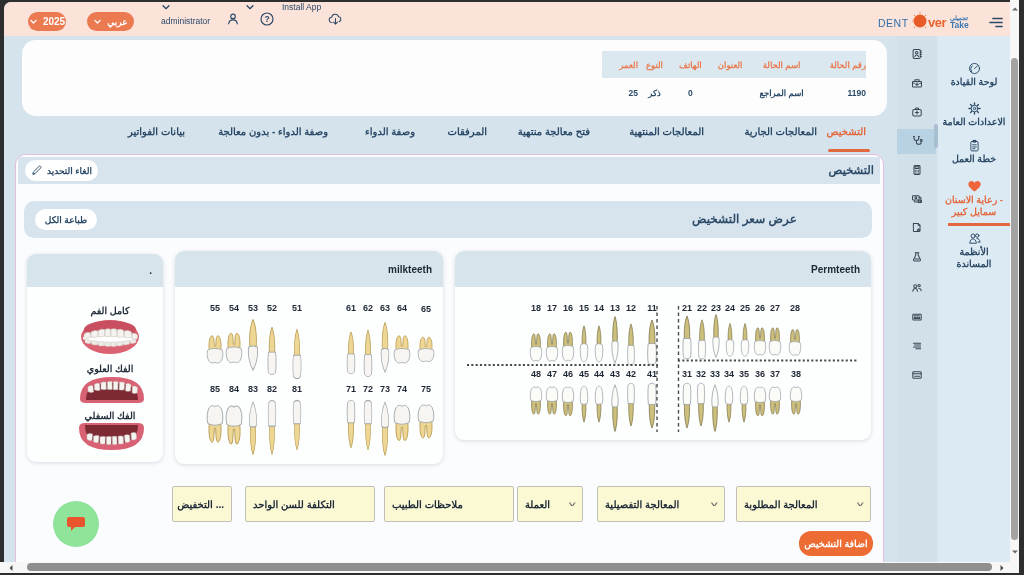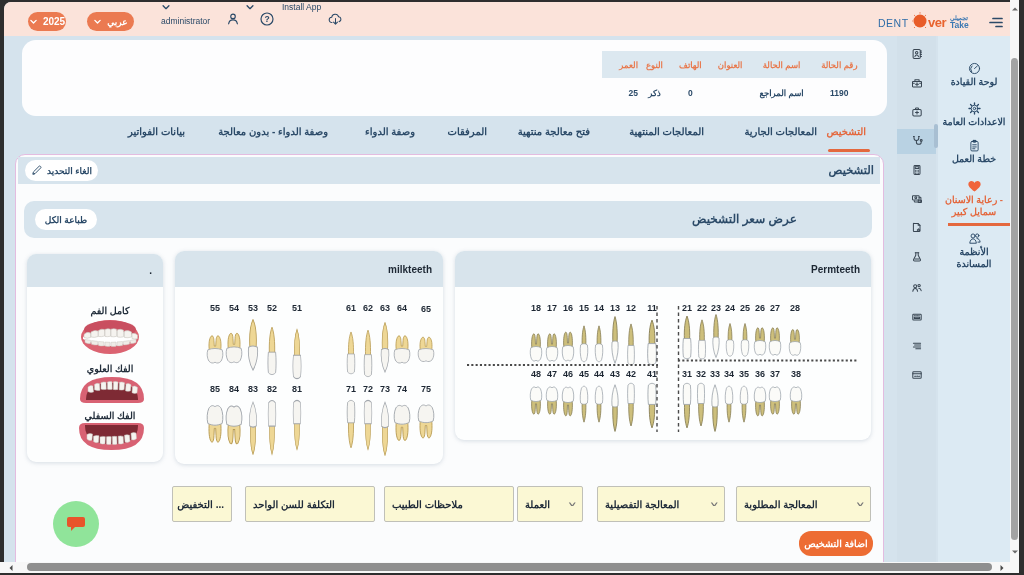--- a/index.html
+++ b/index.html
@@ -16,7 +16,7 @@
 #ptable{position:absolute;right:21px;top:11px;width:264px;height:56px;direction:rtl;}
 #ptable .hrow{display:flex;background:#dce8f0;height:27px;align-items:center;color:#e87a4f;font-weight:bold;font-size:8.5px;}
 #ptable .vrow{display:flex;height:26px;align-items:center;color:#2b4a68;font-weight:bold;font-size:8.5px;margin-top:2px;}
-#ptable .c1{width:55px;text-align:center;}
+#ptable .c1{width:55px;text-align:right;}
 #ptable .c2{width:64px;text-align:center;}
 #ptable .c3{width:42px;text-align:center;}
 #ptable .c4{width:40px;text-align:center;}

